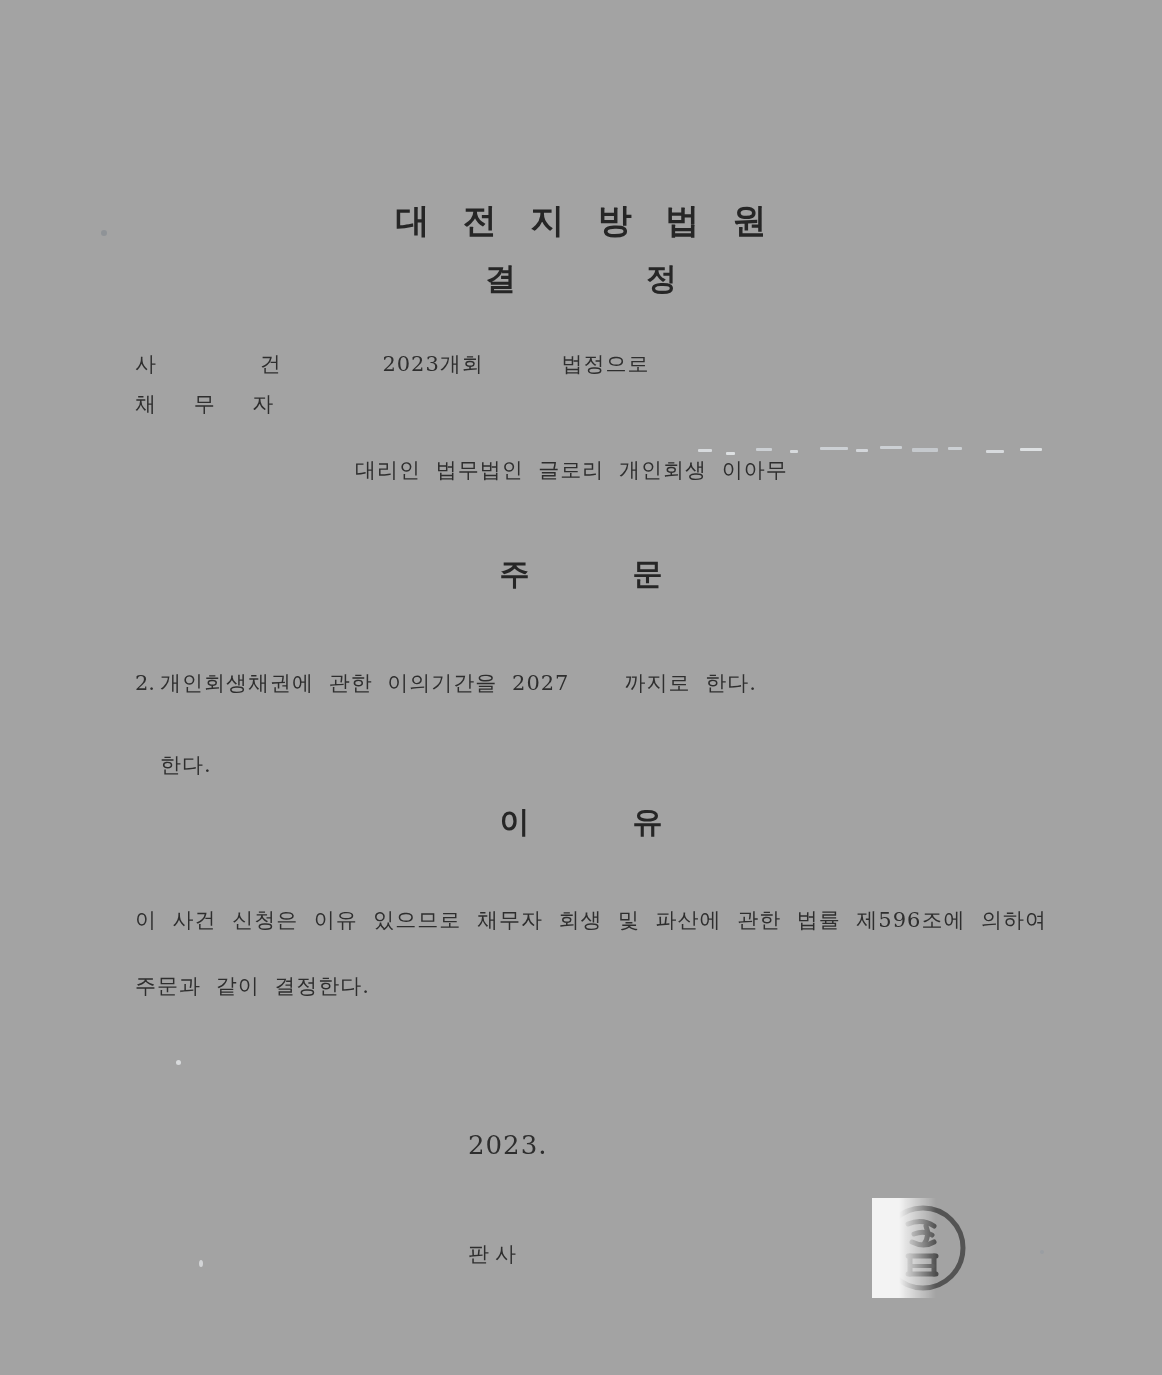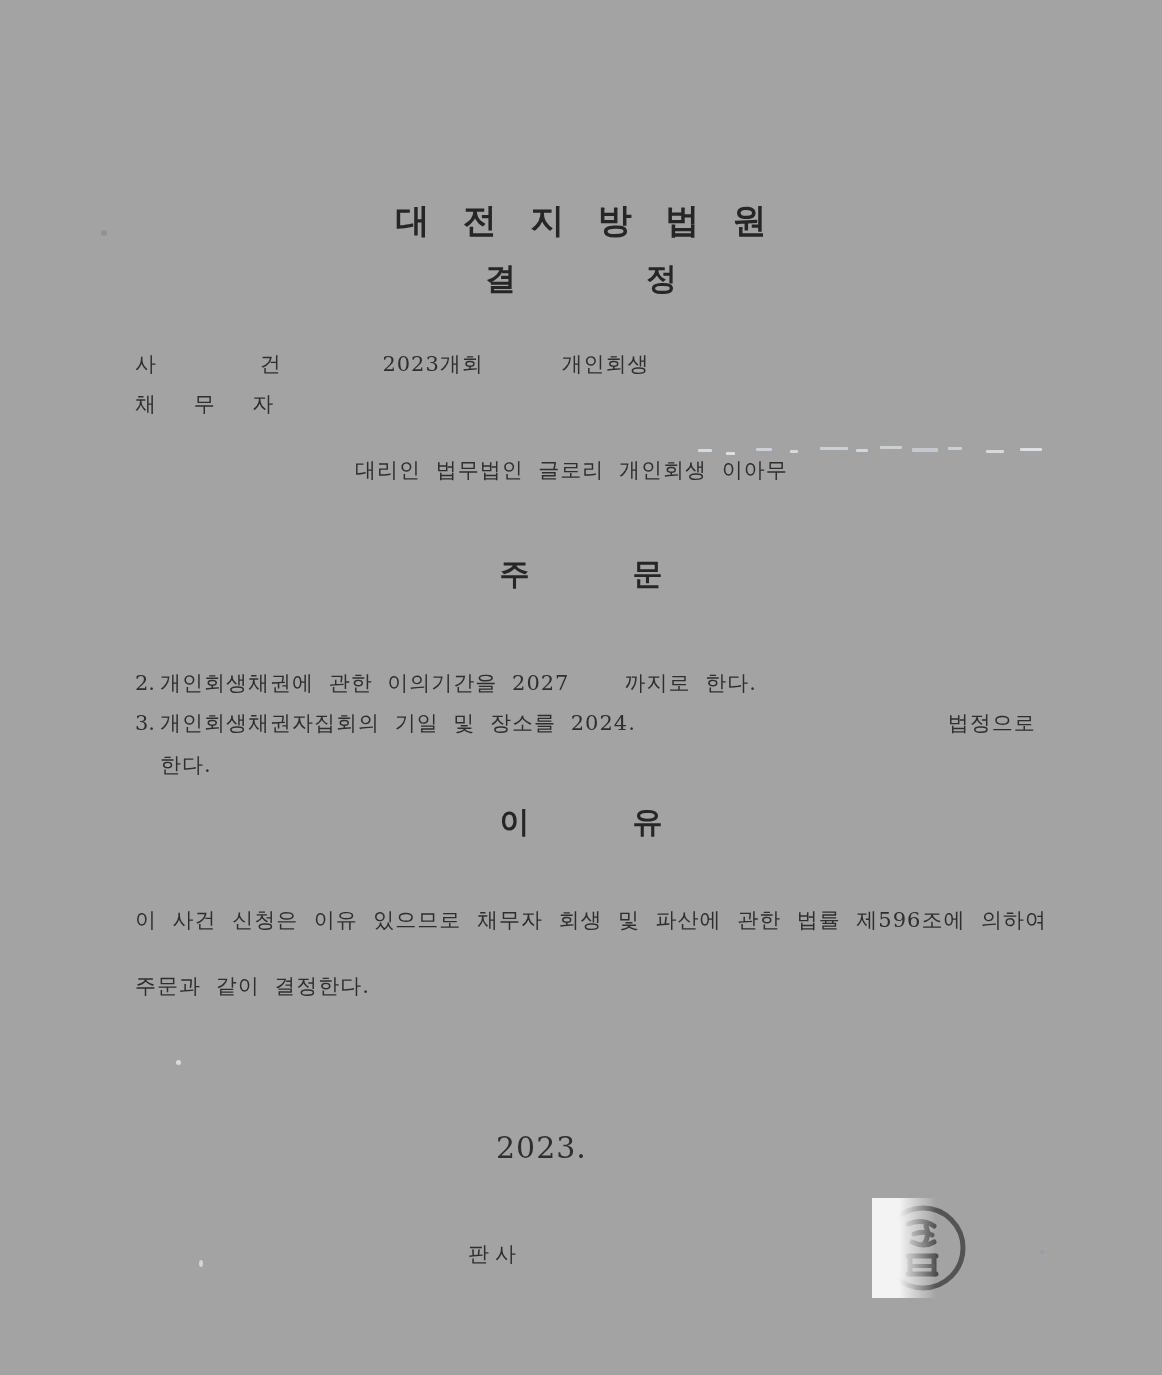--- a/index.html
+++ b/index.html
@@ -71,7 +71,7 @@
     <span class="w1">사</span>
     <span class="w2">건</span>
     <span class="w3">2023개회</span>
-    <span class="w4">개인회생</span>
+    <span class="w4">법정으로</span>
   </div>
 
   <div class="bl debtor-line">채 무 자</div>

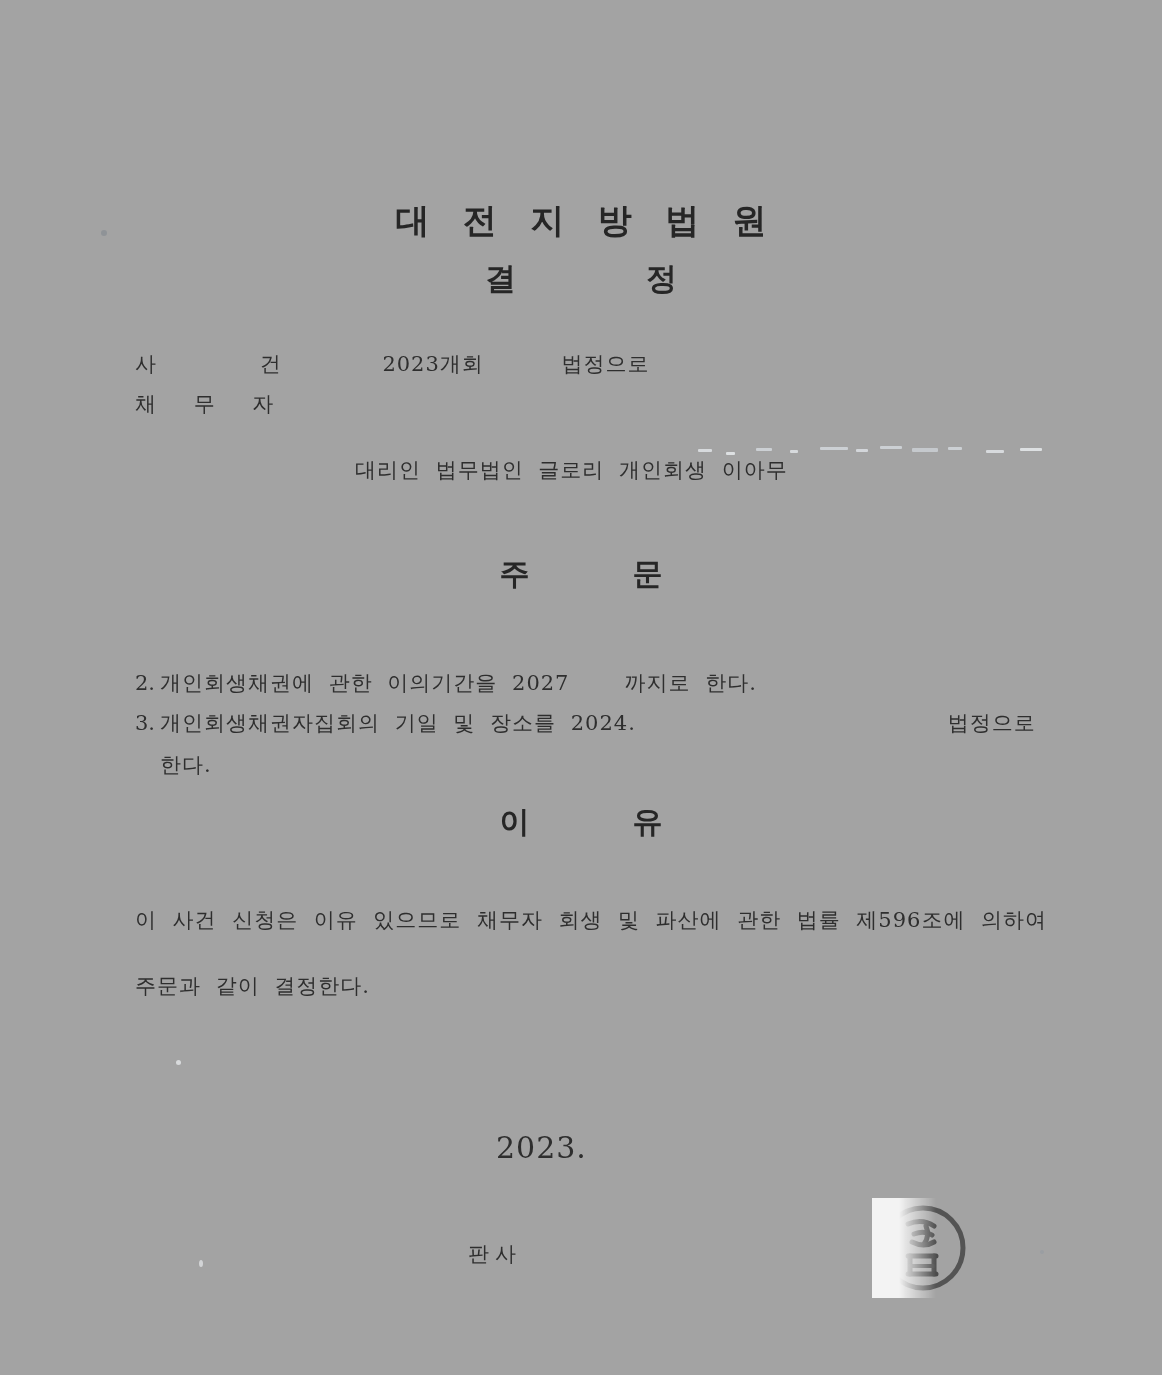--- a/index.html
+++ b/index.html
@@ -98,9 +98,6 @@
   <div class="bl order-line o2">
     <span class="no">2.</span><span>개인회생채권에 관한 이의기간을 2027</span><span class="gap-a">까지로 한다.</span>
   </div>
-  <div class="bl order-line o3">
-    <span class="no">3.</span><span>개인회생채권자집회의 기일 및 장소를 2024.</span><span class="gap-b">법정으로</span>
-  </div>
   <div class="bl order-line o4">
     <span class="no"></span><span>한다.</span>
   </div>

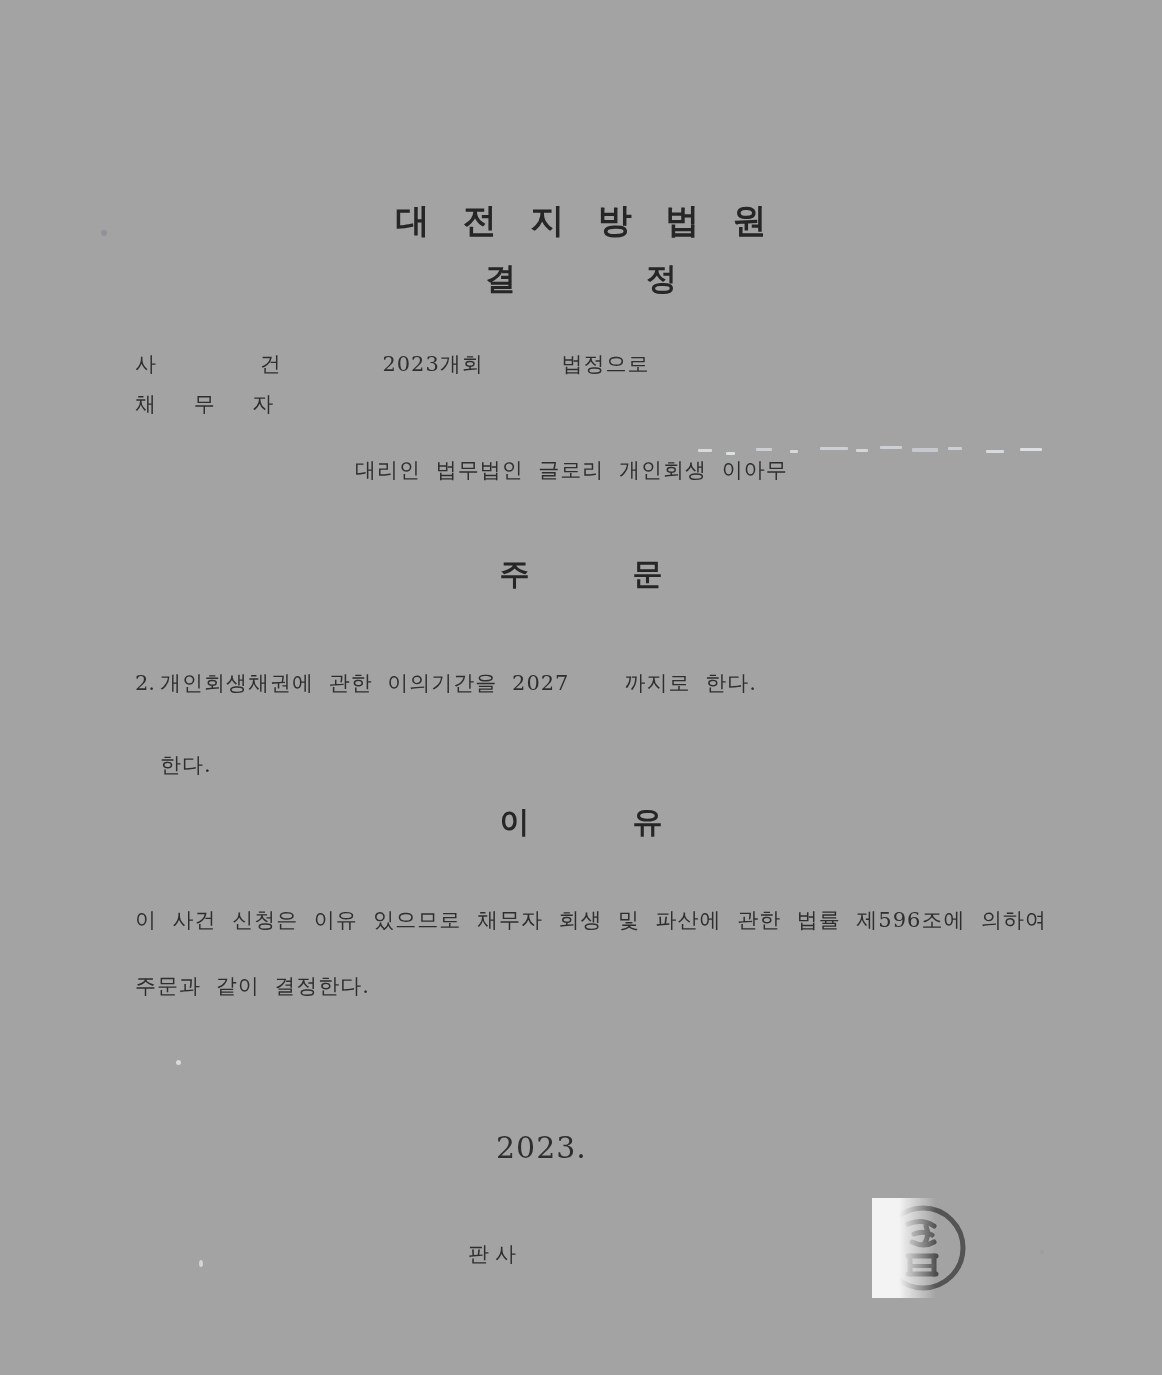--- a/index.html
+++ b/index.html
@@ -41,7 +41,7 @@
     font-size:21px; letter-spacing:1px; word-spacing:7px;
     line-height:66px; text-align:justify;
   }
-  .date-line { top:1130px; left:496px; font-size:30px; }
+  .date-line { top:1130px; left:468px; font-size:26px; }
   .judge-line { top:1240px; left:468px; letter-spacing:6px; }
 
   

